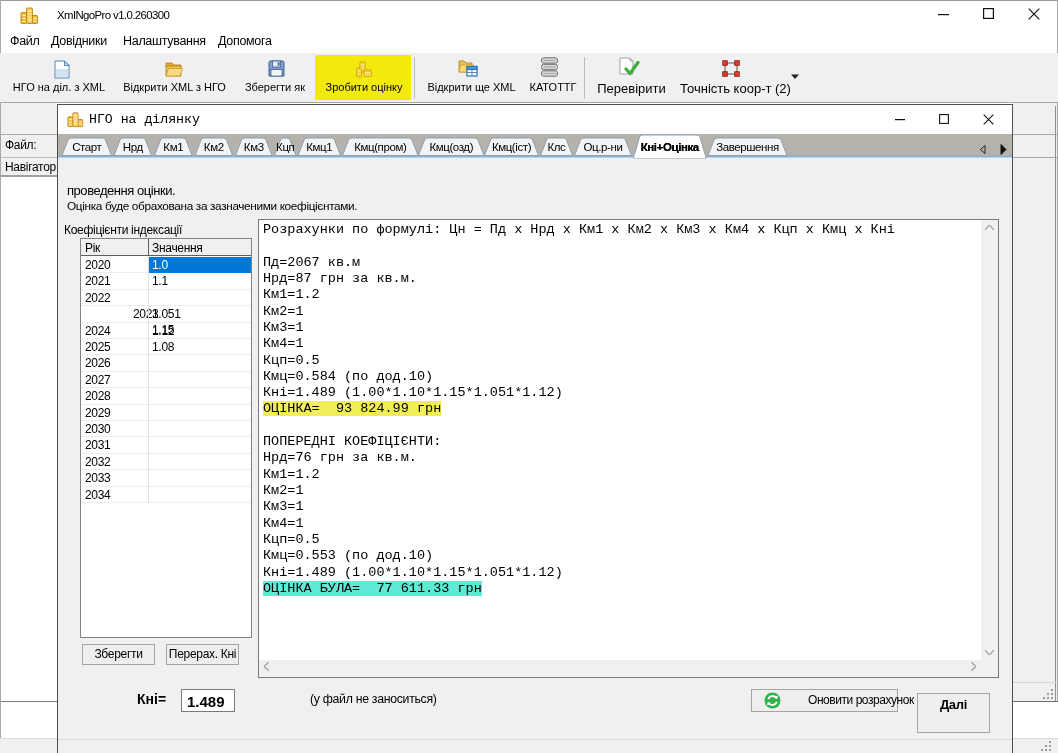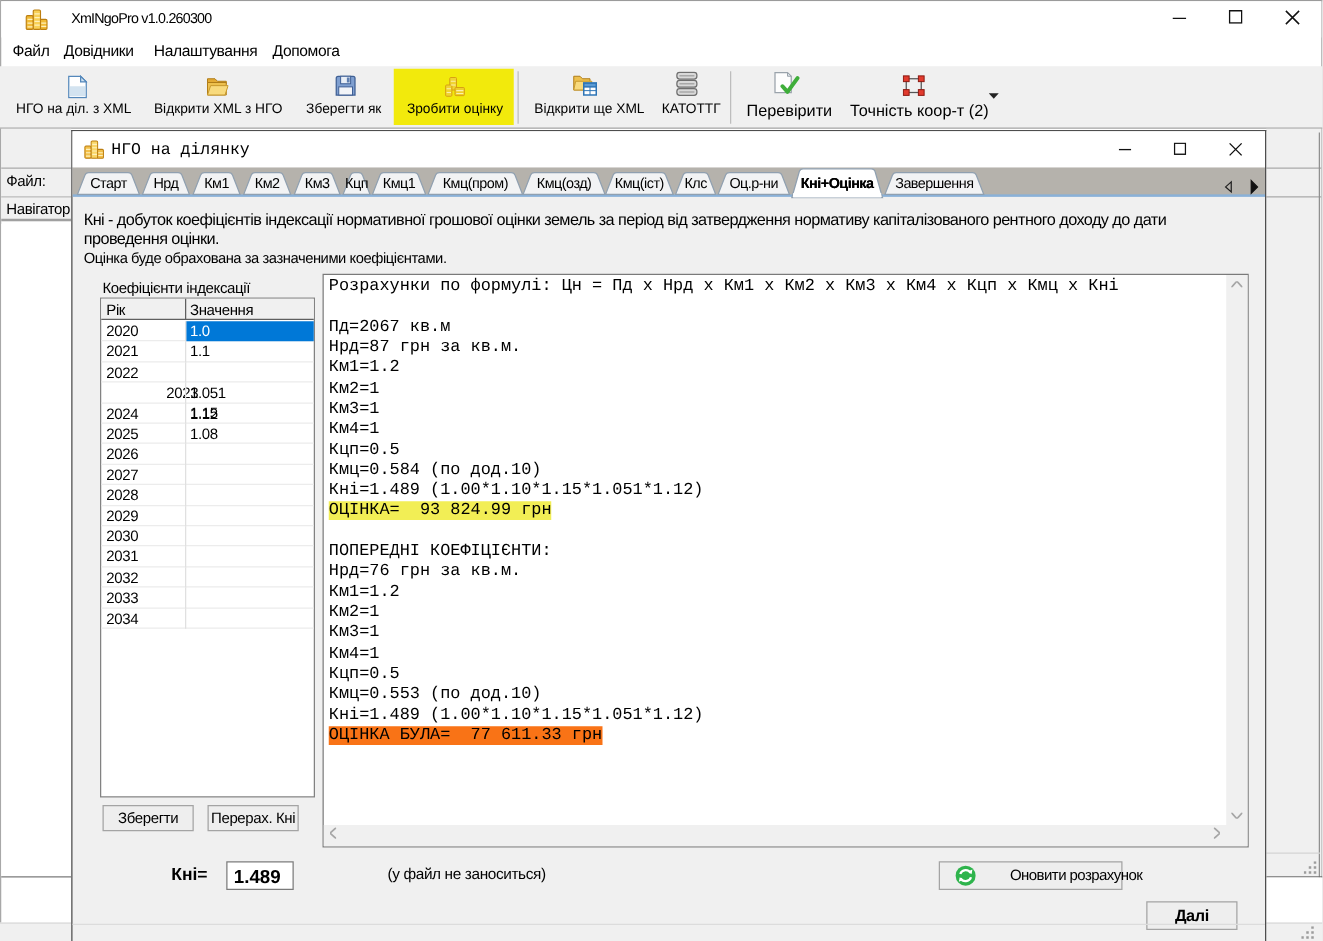--- a/index.html
+++ b/index.html
@@ -250,7 +250,6 @@
       <path d="M943 10.5 L948 15.5 L943 20.5 Z" fill="#111" stroke="#111"></path>
     </svg>
 
-  <div class="lbl" style="left:9px;top:62.5px;font-size:13px;letter-spacing:-0.45px;">Кні - добуток коефіцієнтів індексації нормативної грошової оцінки земель за період від затвердження нормативу капіталізованого рентного доходу до дати</div>
   <div class="lbl" style="left:9px;top:78px;font-size:13px;letter-spacing:-0.45px;">проведення оцінки.</div>
   <div class="lbl" style="left:9px;top:94px;font-size:11.8px;letter-spacing:-0.35px;">Оцінка буде обрахована за зазначеними коефіцієнтами.</div>
 

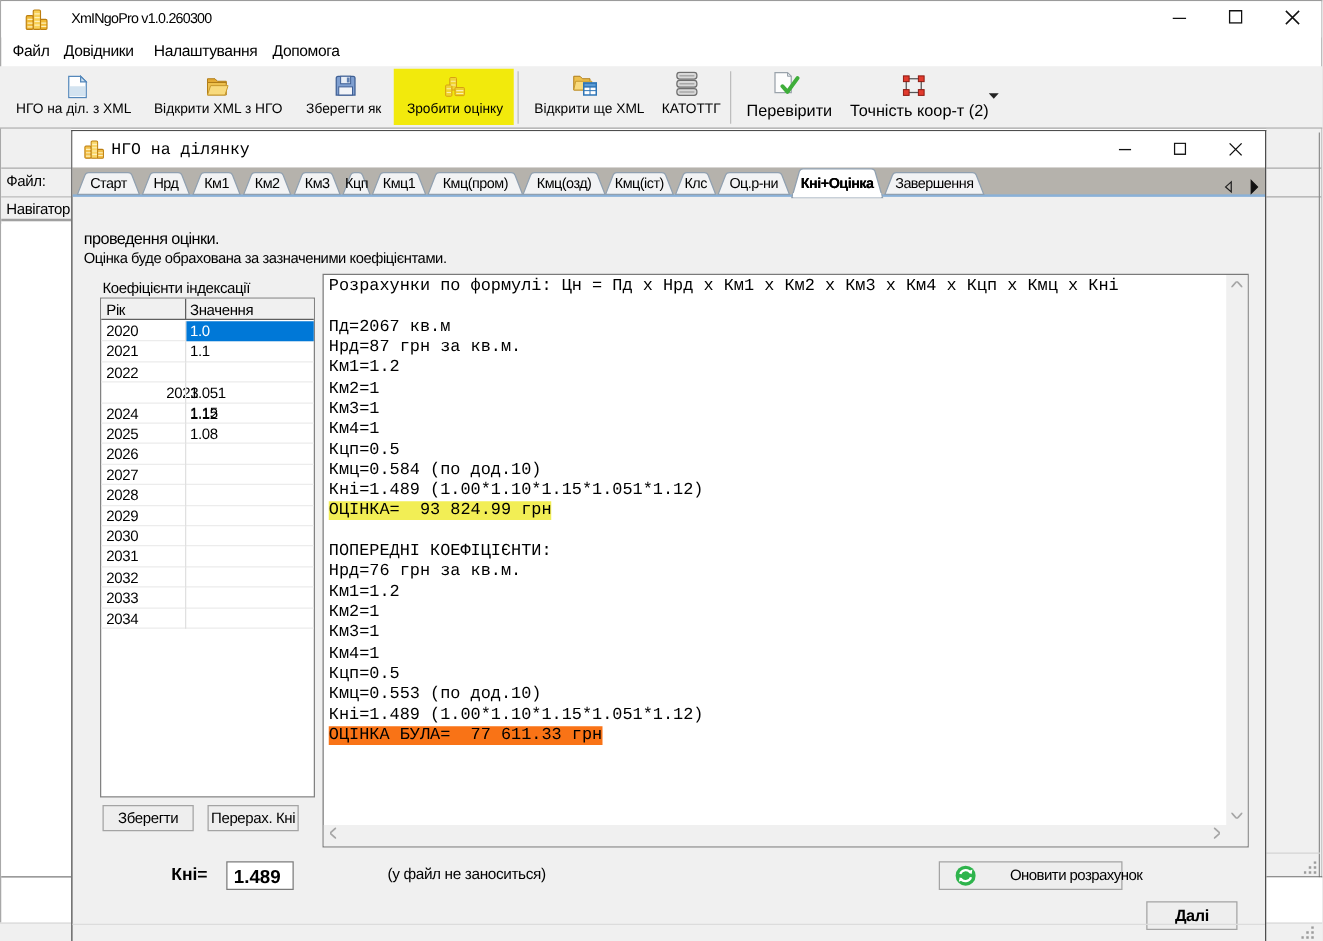--- a/index.html
+++ b/index.html
@@ -253,7 +253,7 @@
   <div class="lbl" style="left:9px;top:78px;font-size:13px;letter-spacing:-0.45px;">проведення оцінки.</div>
   <div class="lbl" style="left:9px;top:94px;font-size:11.8px;letter-spacing:-0.35px;">Оцінка буде обрахована за зазначеними коефіцієнтами.</div>
 
-  <div class="lbl" style="left:24px;top:118px;font-size:12px;">Коефіцієнти індексації</div>
+  <div class="lbl" style="left:6px;top:118px;font-size:12px;">Коефіцієнти індексації</div>
 
   <div class="abs" style="left:22px;top:133px;width:172px;height:400px;background:#ffffff;border:1px solid #828282;">
     <div class="abs" style="left:0;top:0;width:170px;height:17px;background:#f0f0f0;border-bottom:1px solid #5f5f5f;"></div>

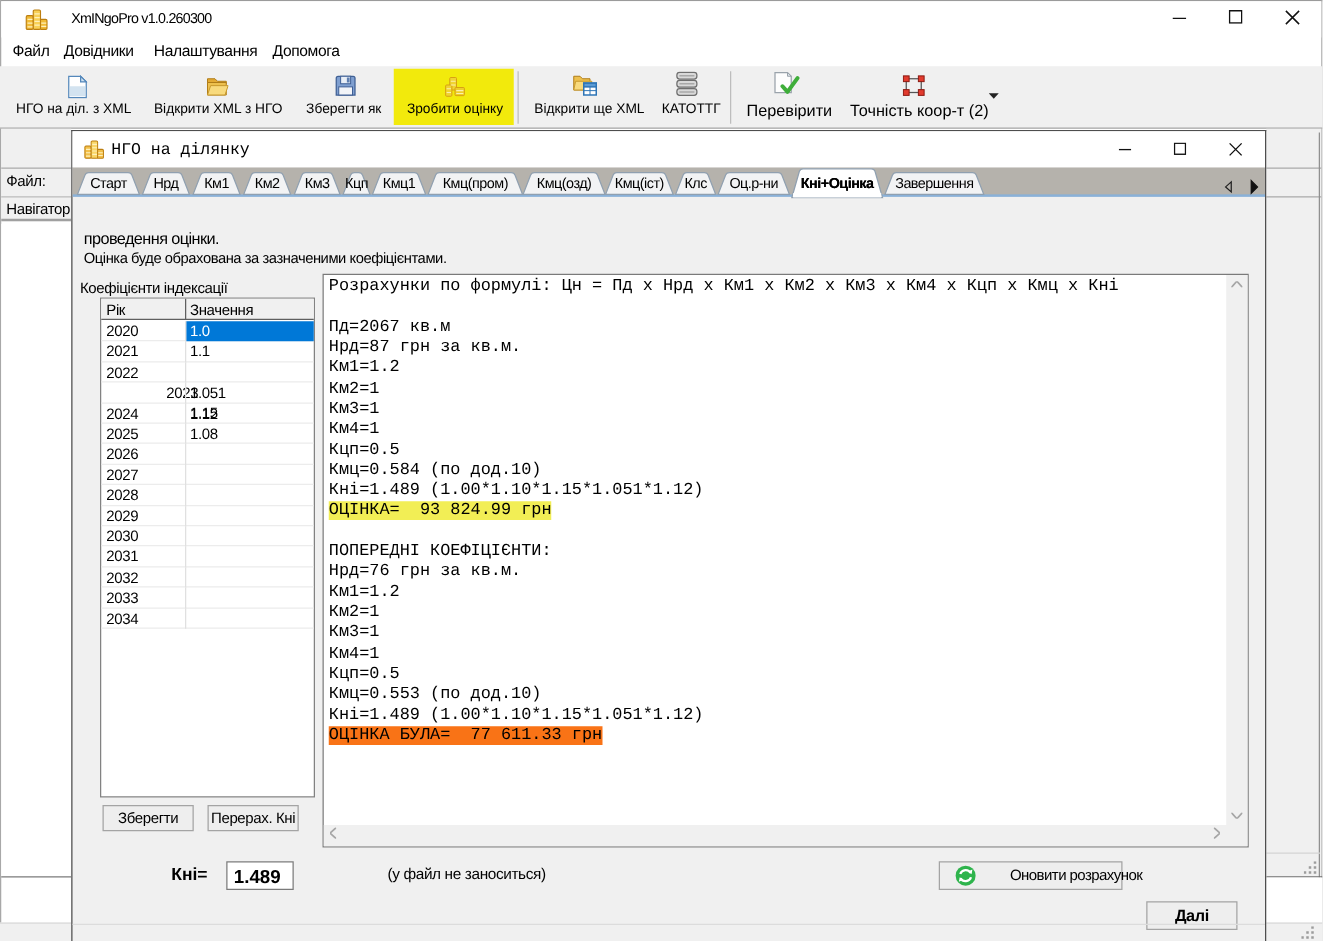--- a/index.html
+++ b/index.html
@@ -342,7 +342,7 @@
 Кцп=0.5
 Кмц=0.553 (по дод.10)
 Кні=1.489 (1.00*1.10*1.15*1.051*1.12)
-<span style="background:#f97316;">ОЦІНКА БУЛА=  77 611.33 грн</span></pre>
+<span style="background:#5eead4;">ОЦІНКА БУЛА=  77 611.33 грн</span></pre>
 
     <div class="abs" style="right:0;top:0;width:17px;height:440px;background:#f0f0f0;"></div>
     <svg class="abs" style="right:4px;top:5px;" width="9" height="5">

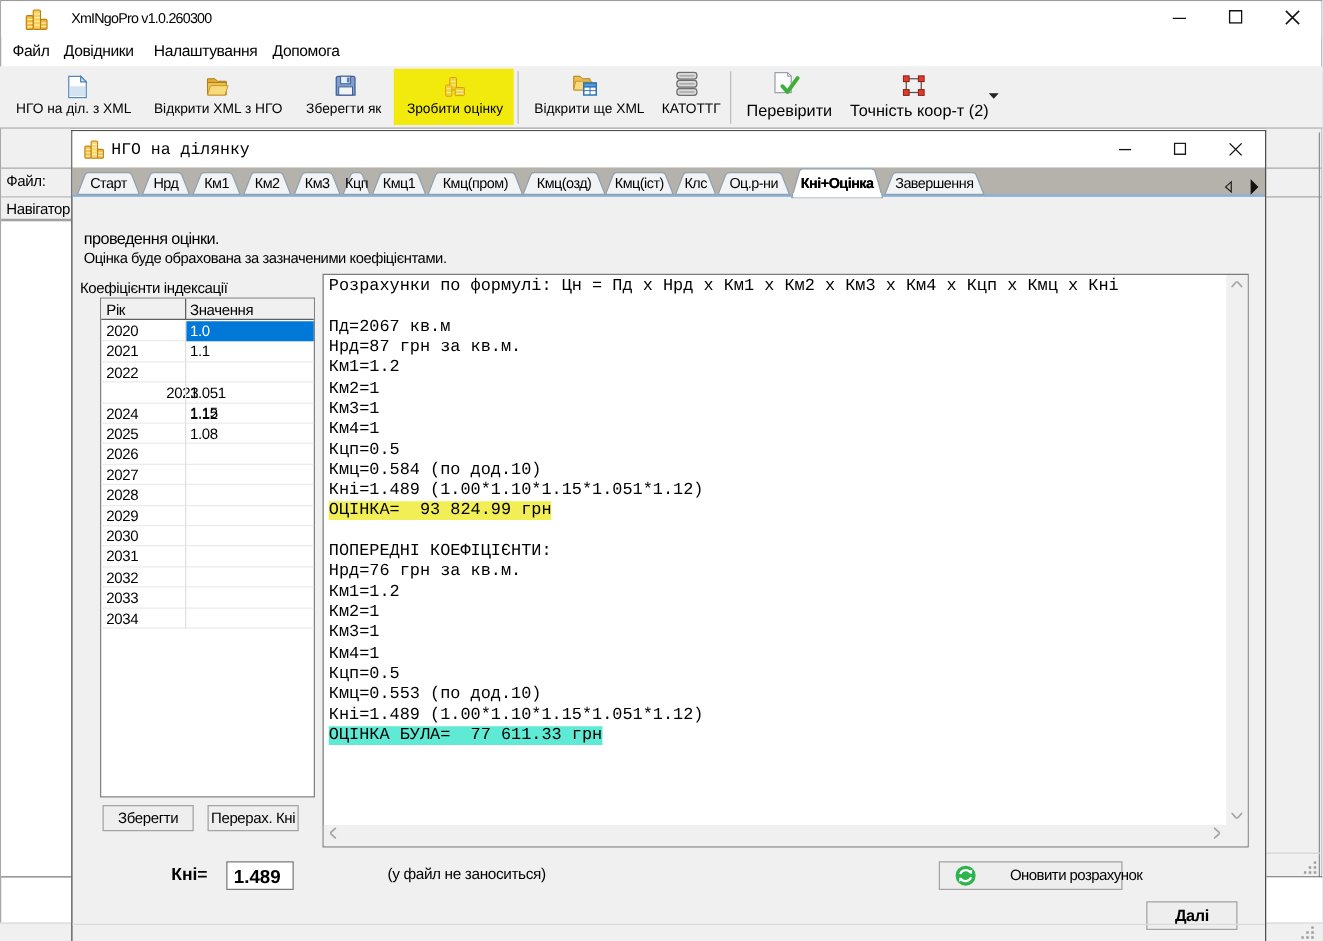--- a/index.html
+++ b/index.html
@@ -374,7 +374,7 @@
     <path d="M13.9 3.6 L13.2 7.3 L10.2 5.2 Z" fill="#fff"></path>
     <path d="M3.1 13.4 L3.8 9.7 L6.8 11.8 Z" fill="#fff"></path>
   </svg>
-  <div class="btn" style="left:859px;top:616px;width:73px;height:23px;font-size:13px;font-weight:bold;line-height:21px;">Далі</div>
+  <div class="btn" style="left:859px;top:588px;width:73px;height:40px;font-size:13px;font-weight:bold;line-height:21px;">Далі</div>
 
   <div class="abs" style="left:0;top:634px;width:954px;height:1px;background:#dcdcdc;"></div>
 </div>

